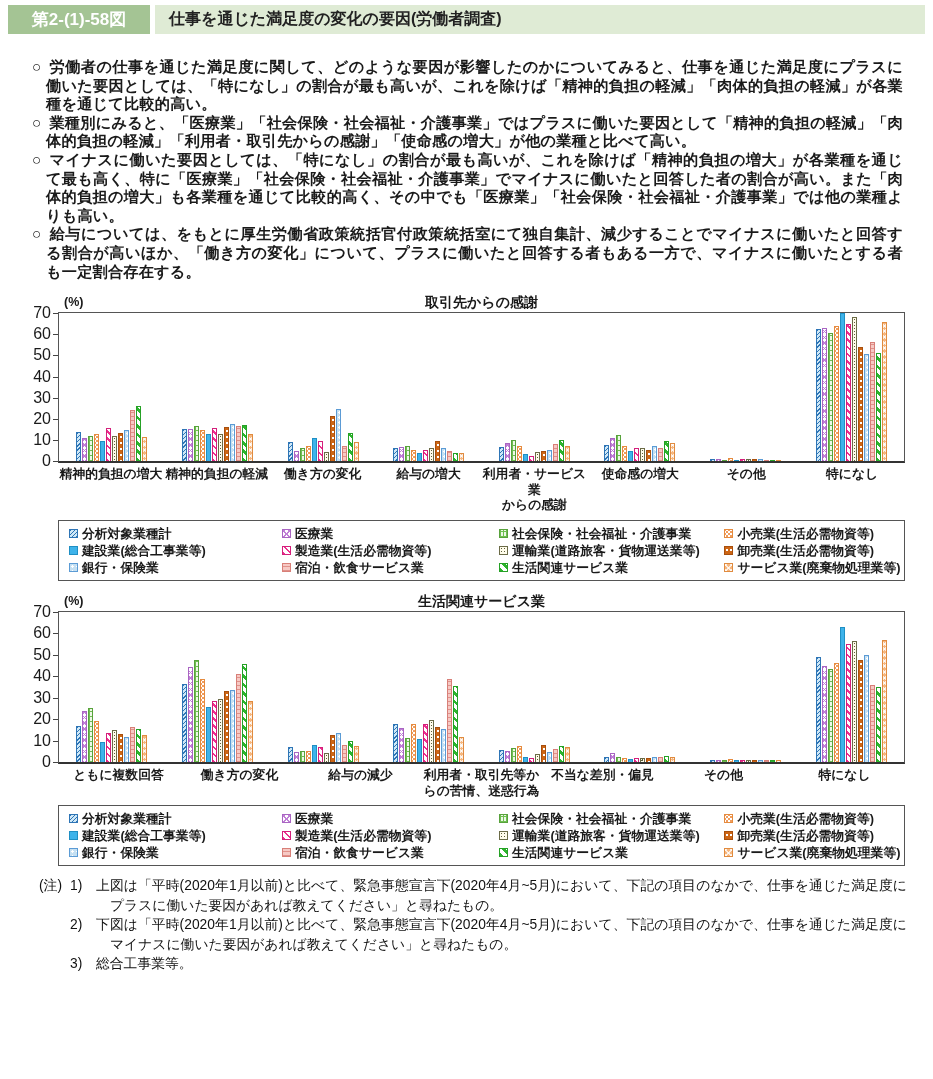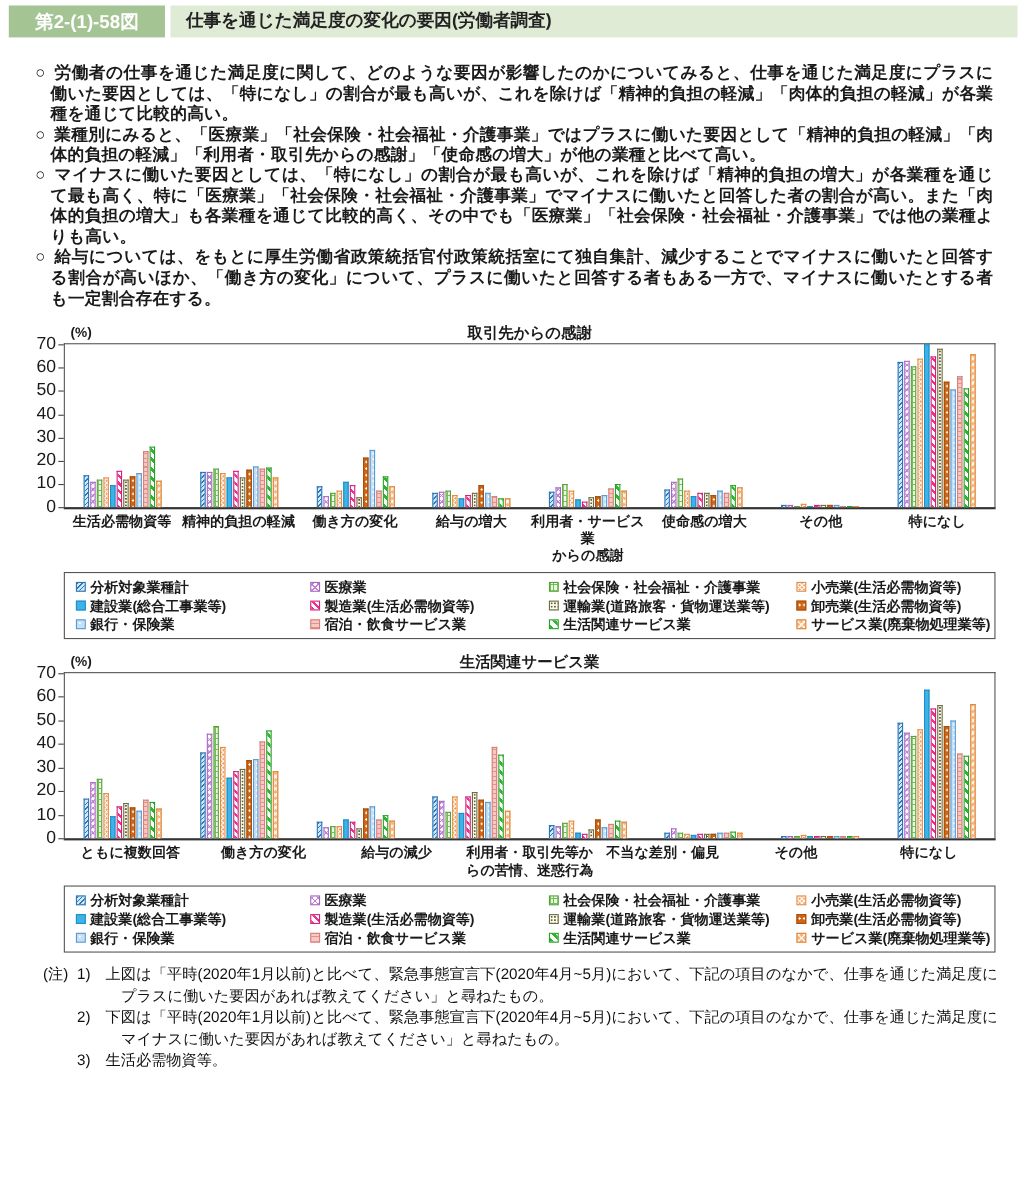--- a/index.html
+++ b/index.html
@@ -250,7 +250,7 @@
       </div>
   </div>
   <div class="x-labels">
-      <div class="x-label">生活必需物資等</div>
+      <div class="x-label">精神的負担の増大</div>
       <div class="x-label">精神的負担の軽減</div>
       <div class="x-label">働き方の変化</div>
       <div class="x-label">給与の増大</div>

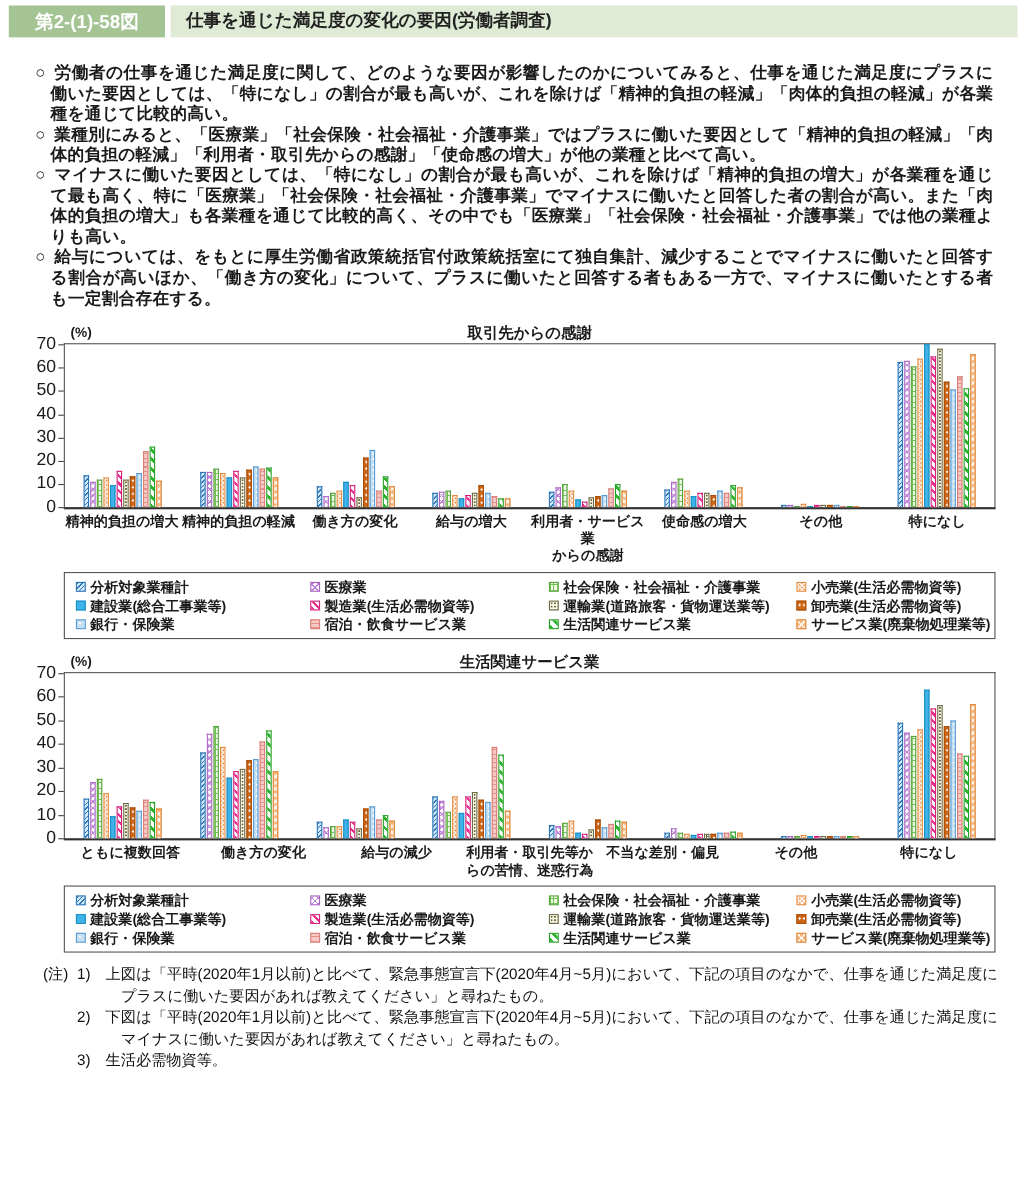--- a/index.html
+++ b/index.html
@@ -527,7 +527,7 @@
         </div>
         <div class="note-item">
           <span class="note-num">3)</span>
-          <p class="note-text">生活必需物資等。</p>
+          <p class="note-text">総合工事業等。</p>
         </div>
       </div>
   </div>

